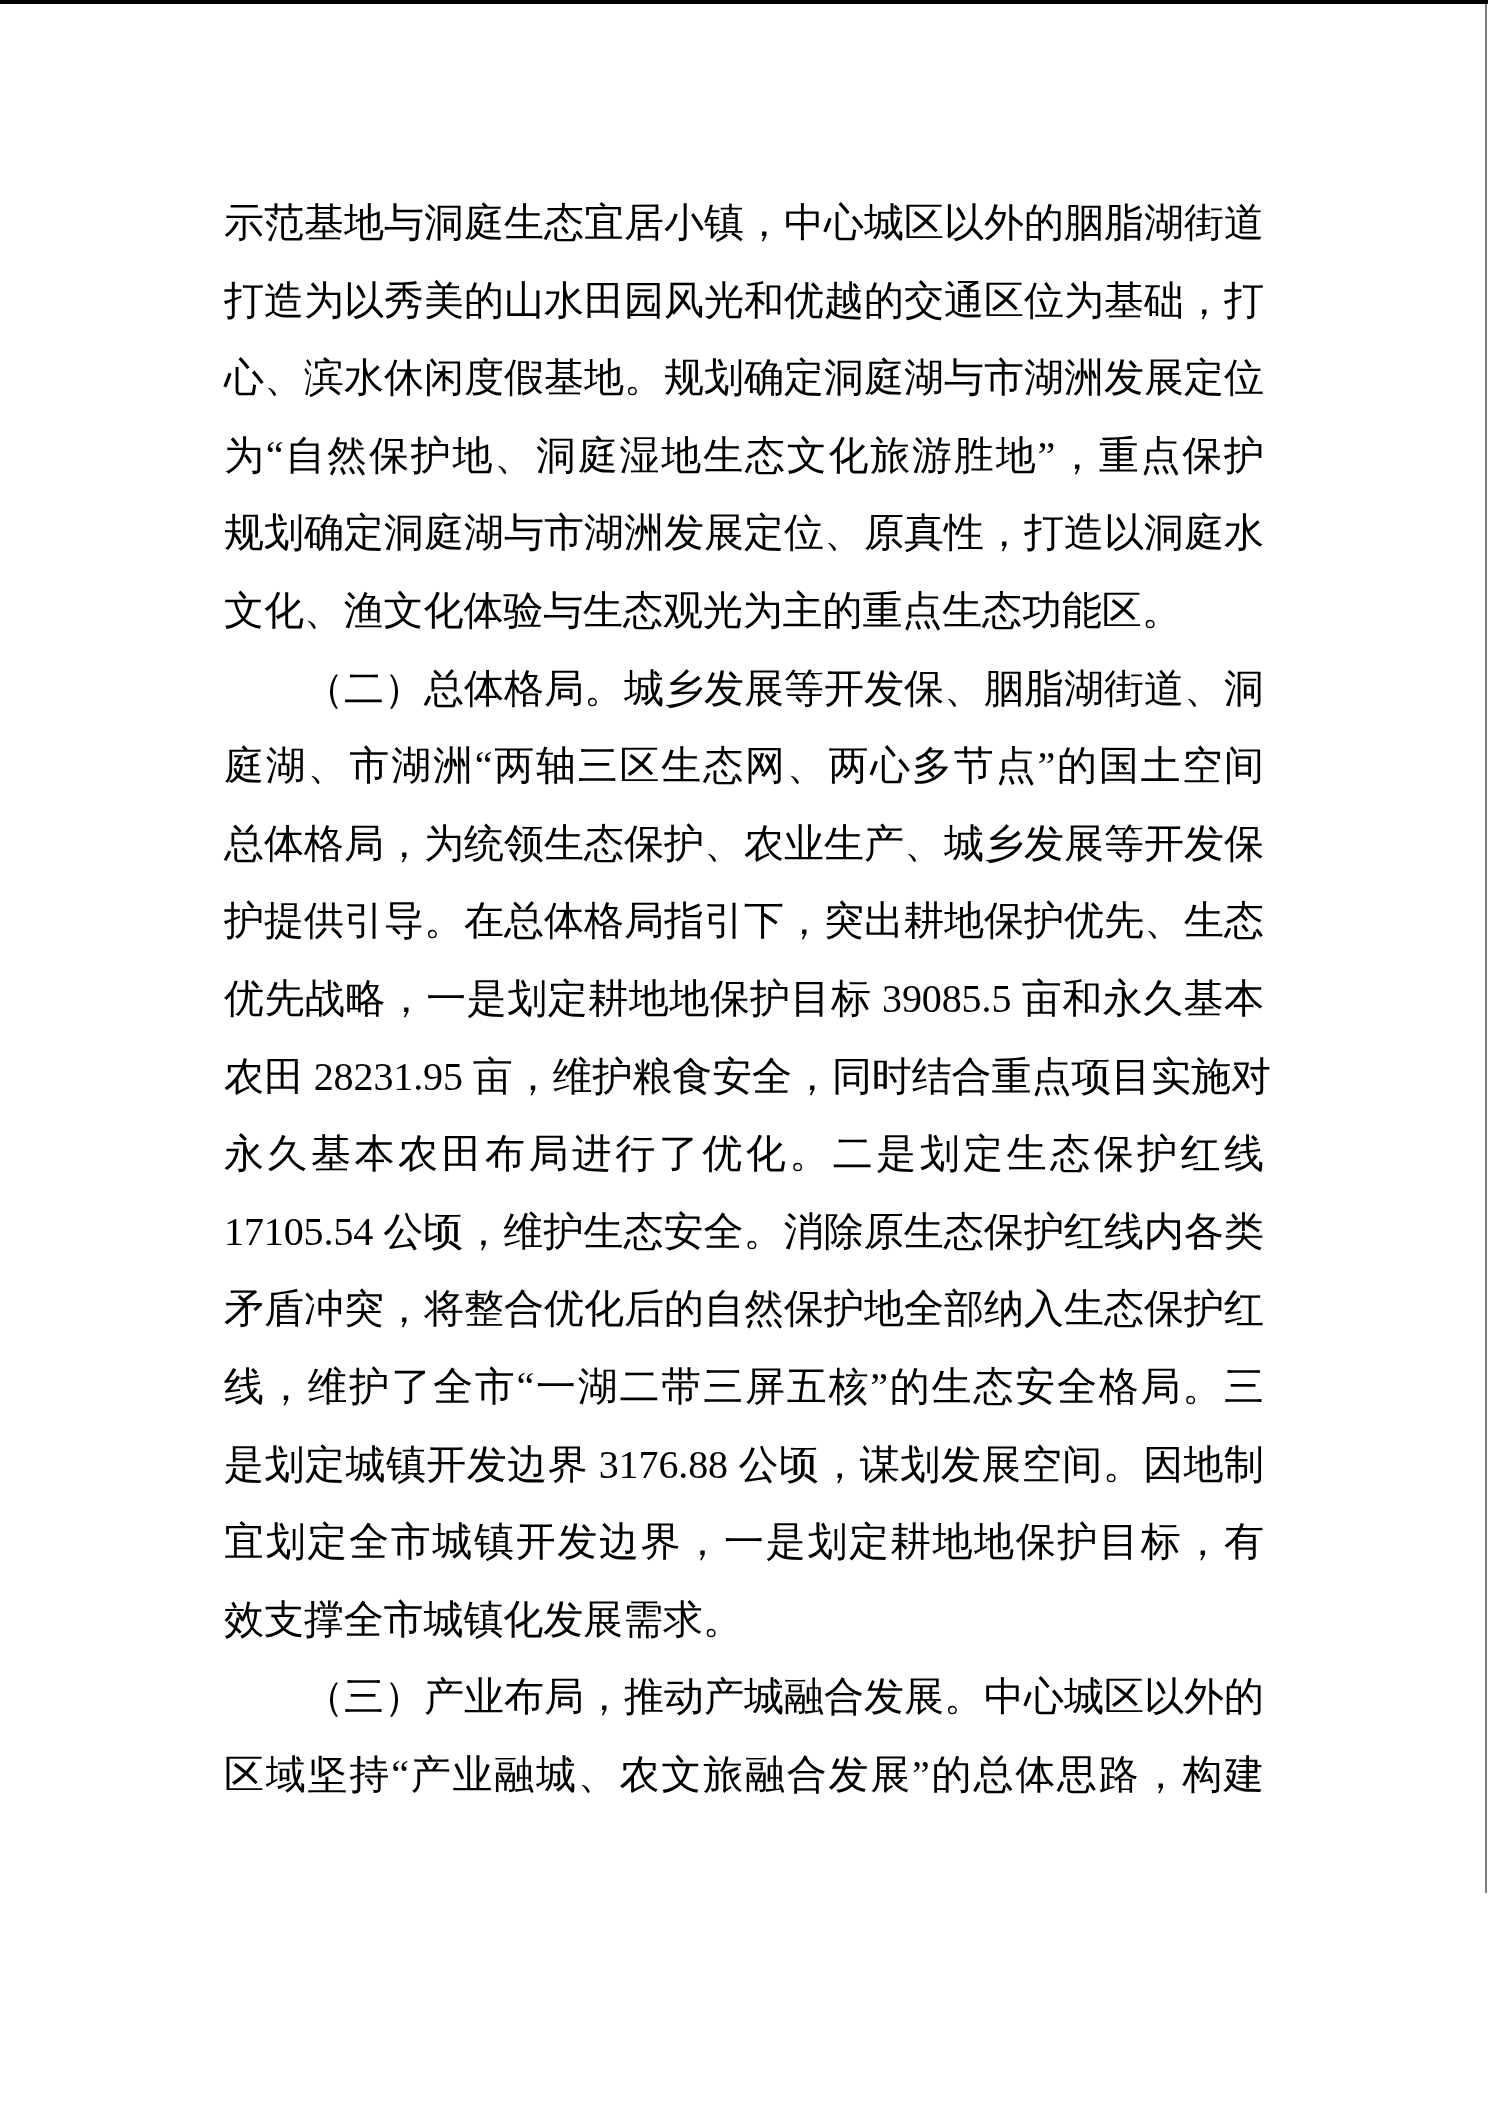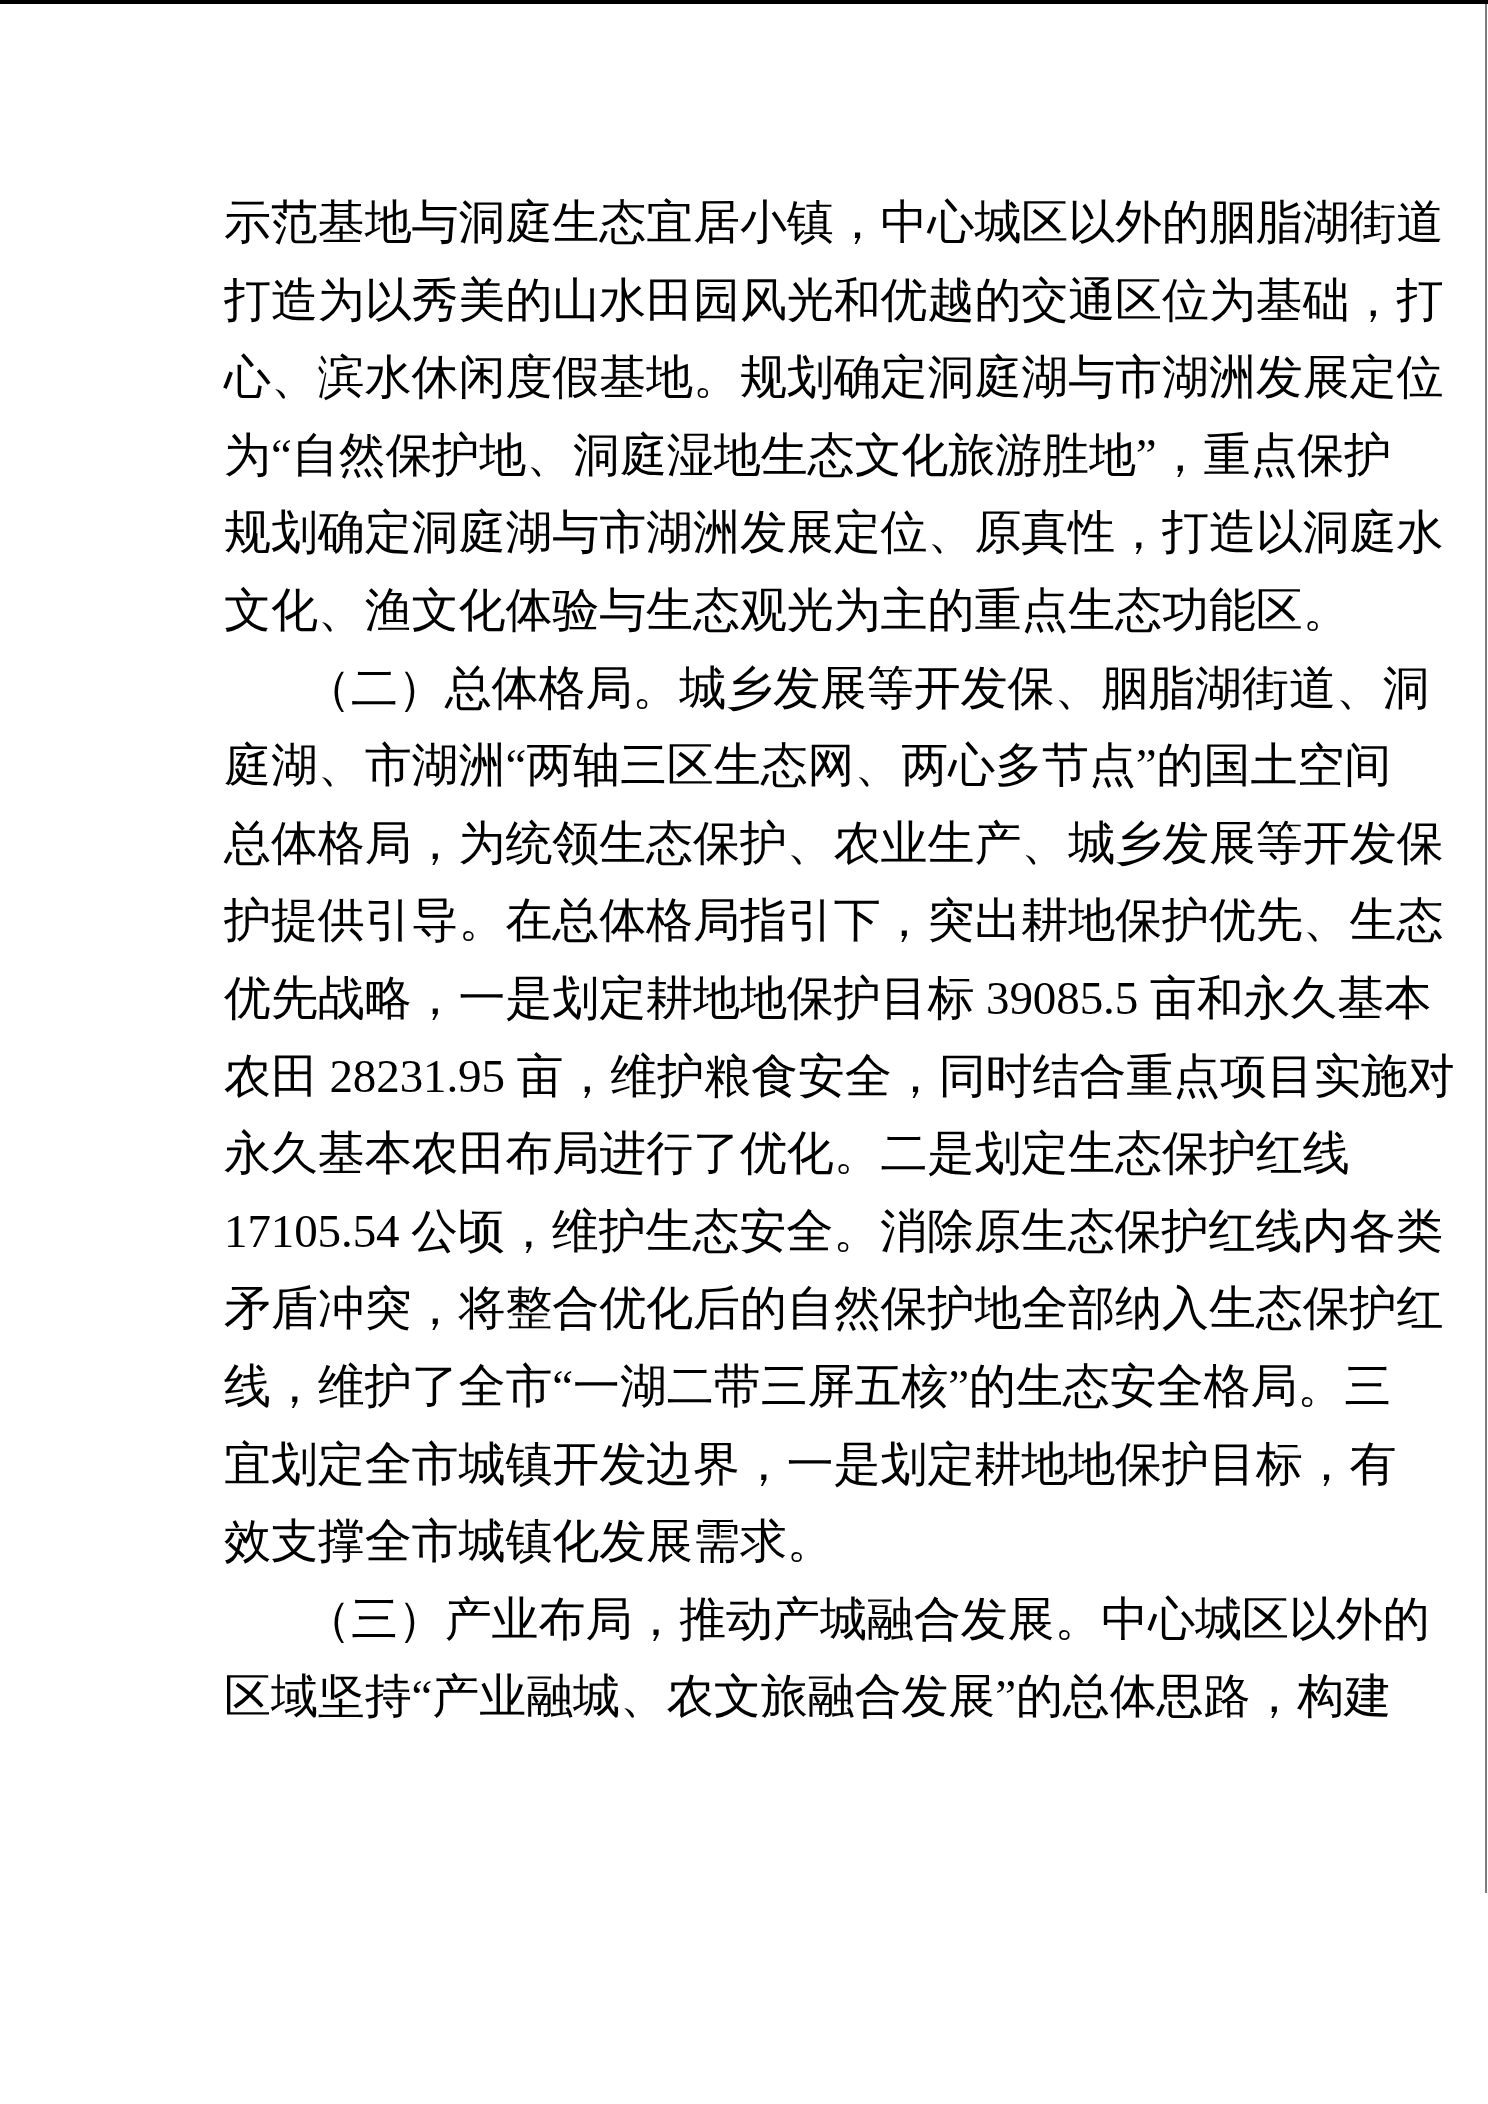--- a/index.html
+++ b/index.html
@@ -31,7 +31,7 @@
     color: #000000;
   }
   .line {
-    font-size: 47px;
+    font-size: 40px;
     height: 77.6px;
     line-height: 77.6px;
     white-space: nowrap;

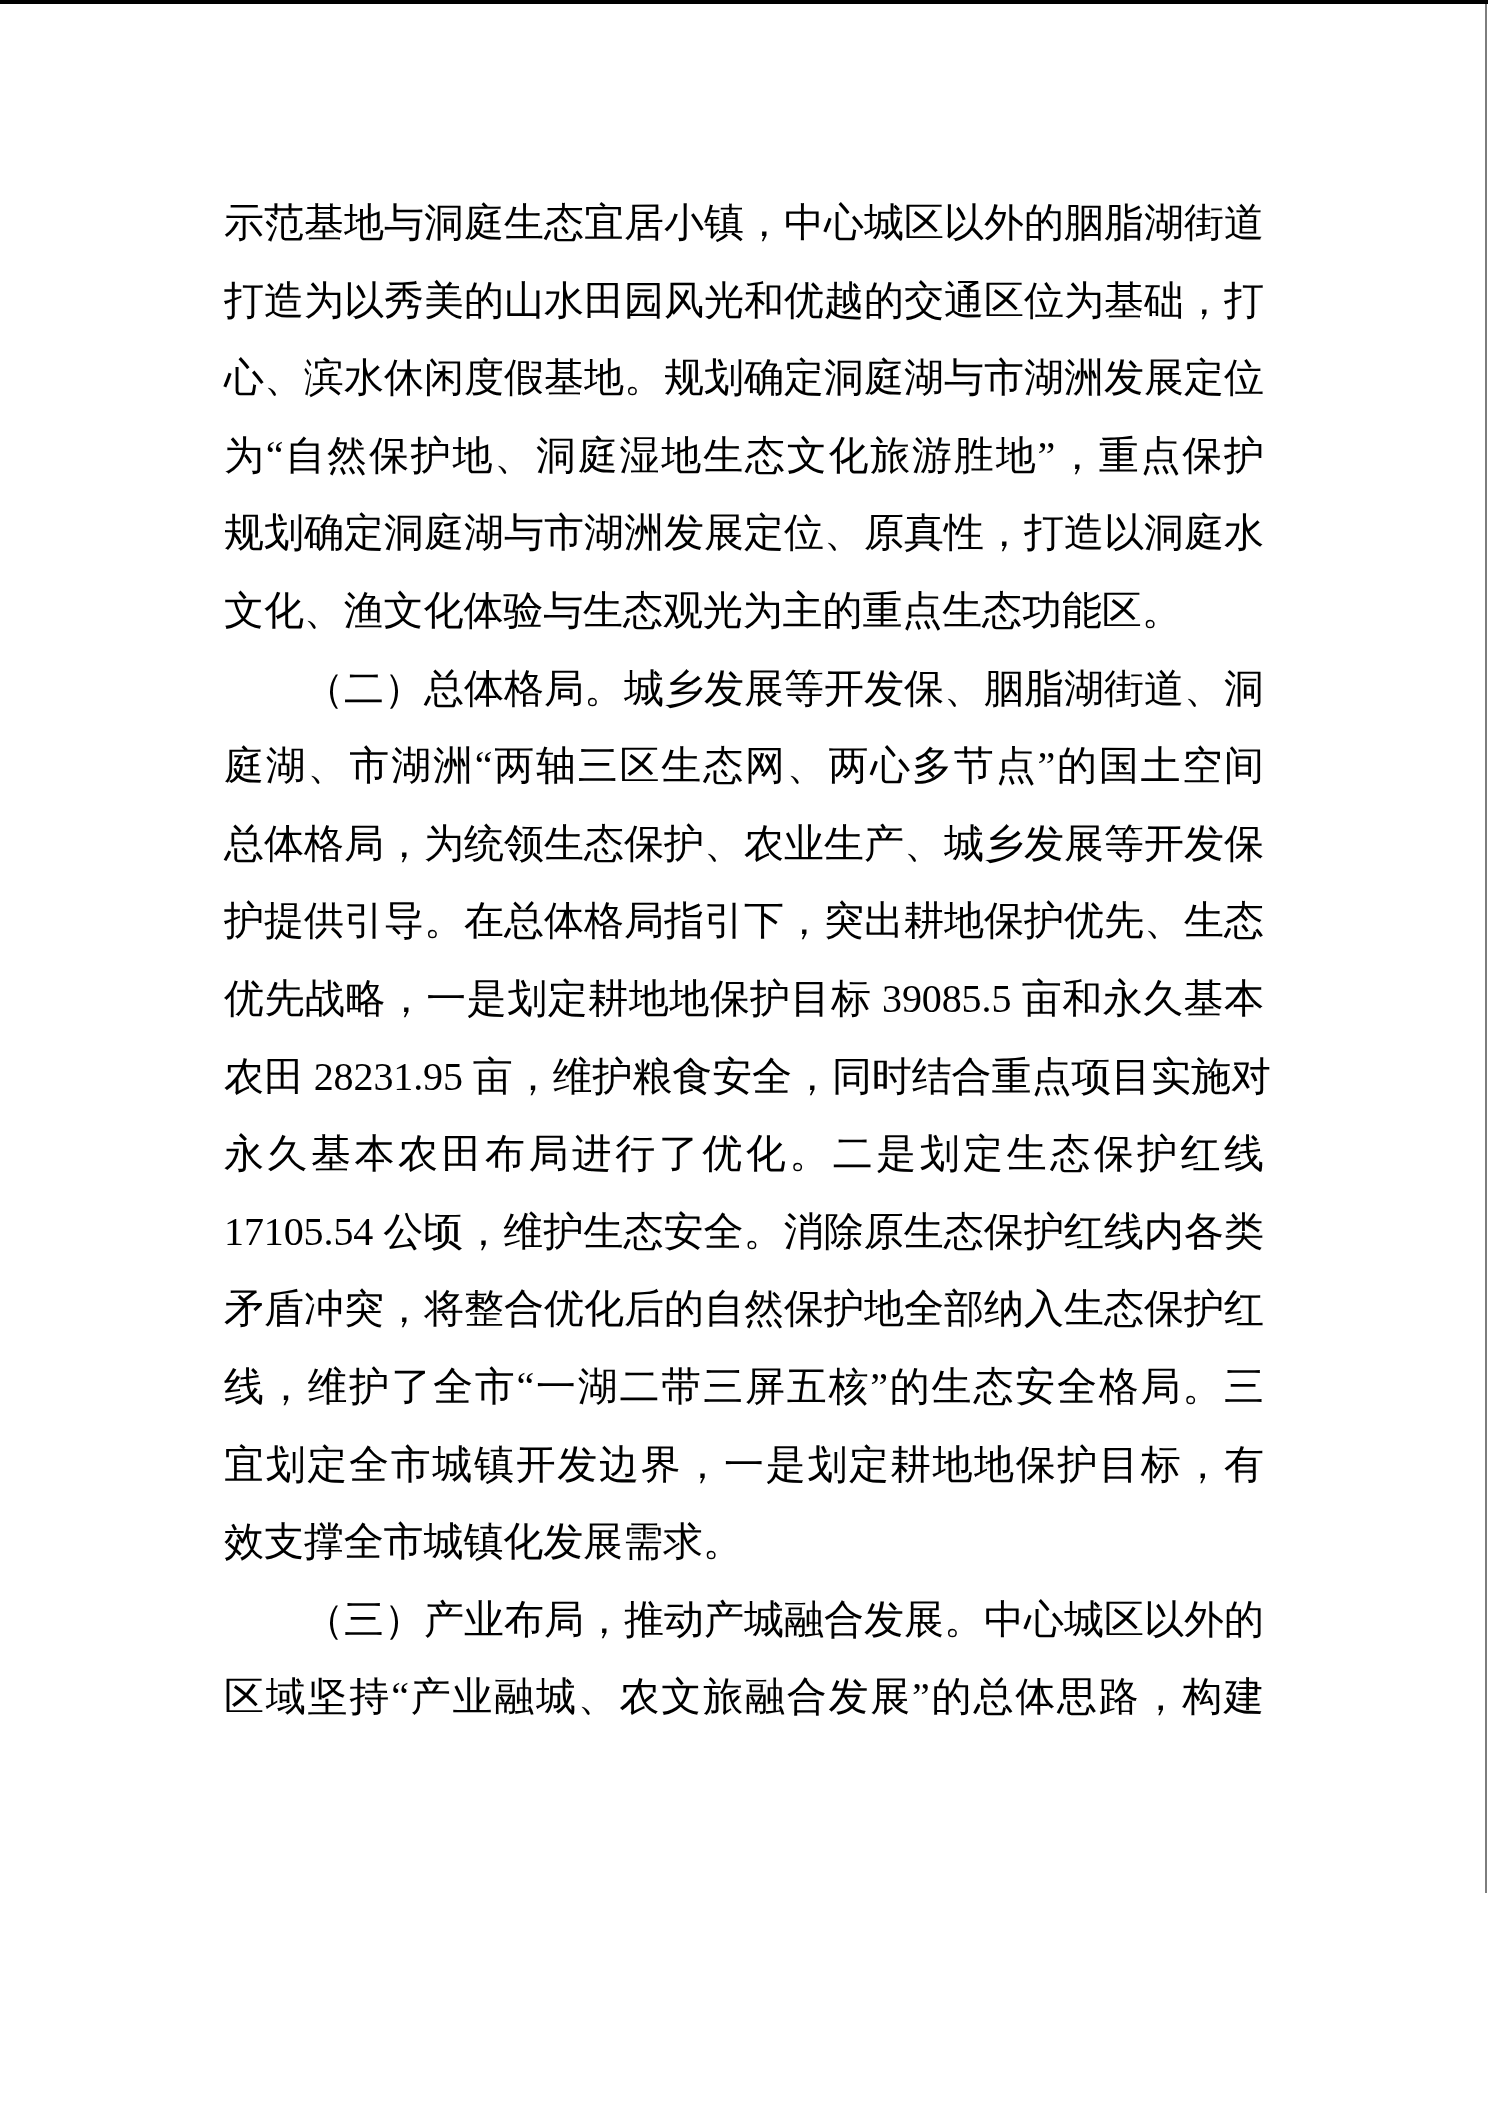--- a/index.html
+++ b/index.html
@@ -70,6 +70,7 @@
   <div class="line">17105.54 公顷，维护生态安全。消除原生态保护红线内各类</div>
   <div class="line">矛盾冲突，将整合优化后的自然保护地全部纳入生态保护红</div>
   <div class="line">线，维护了全市“一湖二带三屏五核”的生态安全格局。三</div>
+  <div class="line">是划定城镇开发边界 3176.88 公顷，谋划发展空间。因地制</div>
   <div class="line">宜划定全市城镇开发边界，一是划定耕地地保护目标，有</div>
   <div class="line para-end">效支撑全市城镇化发展需求。</div>
   <div class="line indent">（三）产业布局，推动产城融合发展。中心城区以外的</div>

